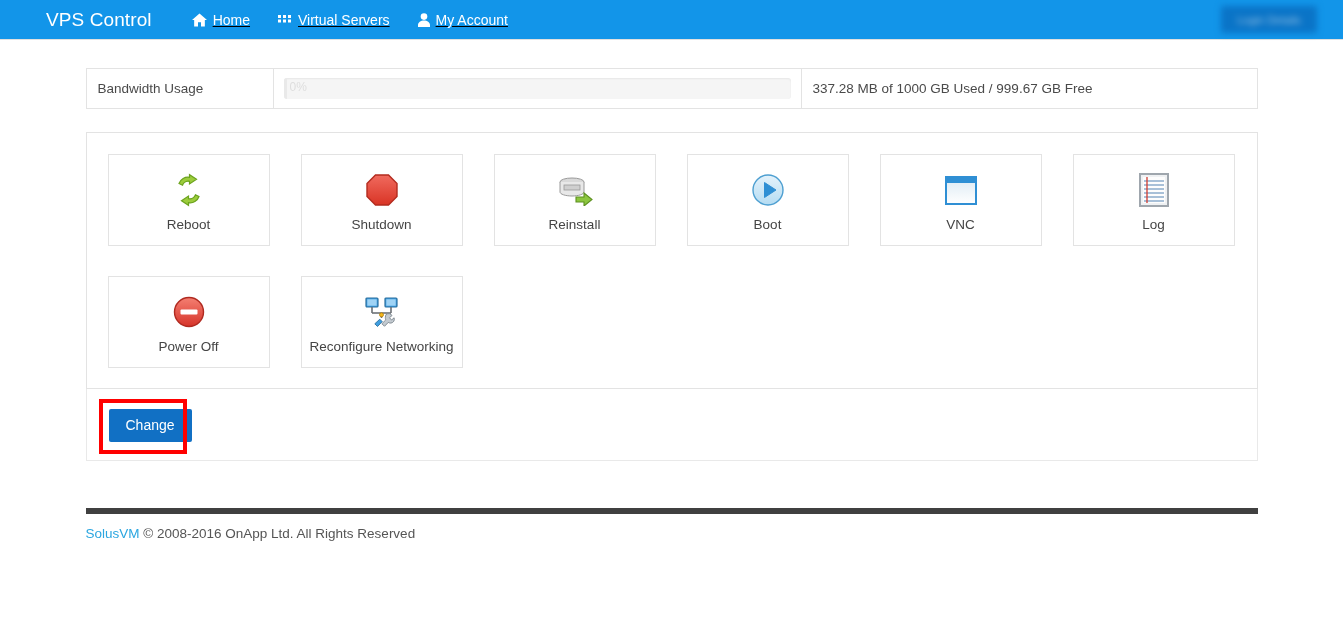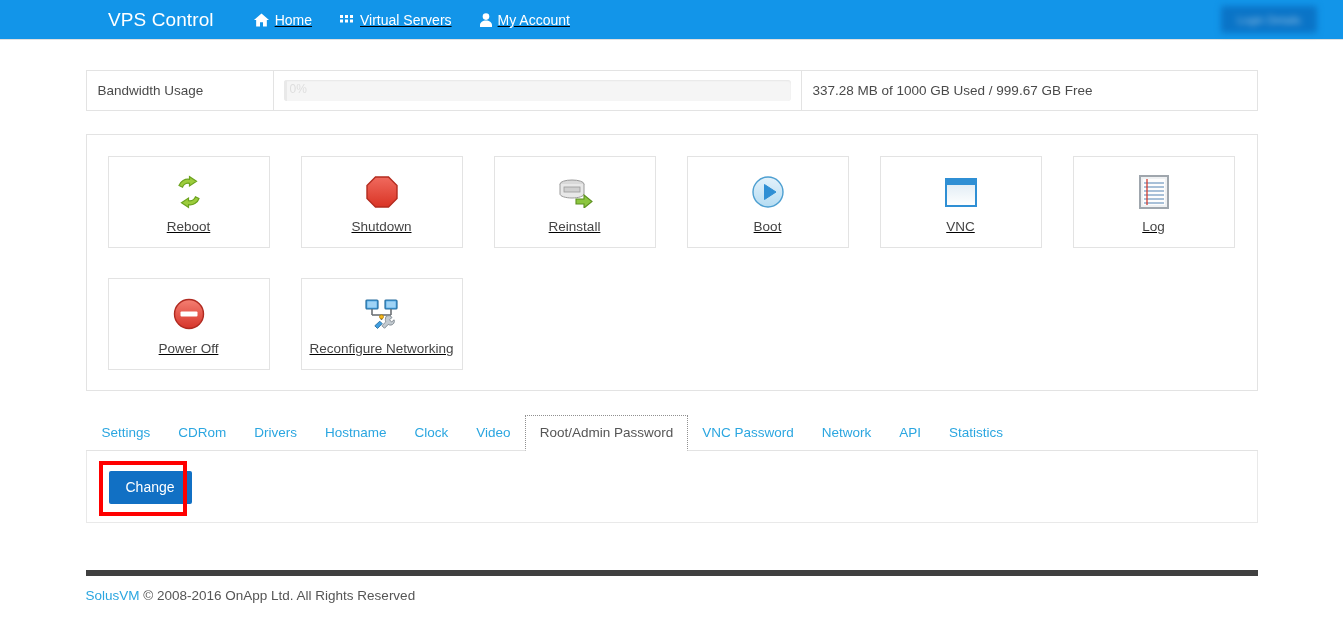--- a/index.html
+++ b/index.html
@@ -25,7 +25,7 @@
     color: #ffffff;
     font-size: 19px;
     font-weight: normal;
-    margin-left: 108px;
+    margin-left: 46px;
     letter-spacing: 0.1px;
     white-space: nowrap;
   }

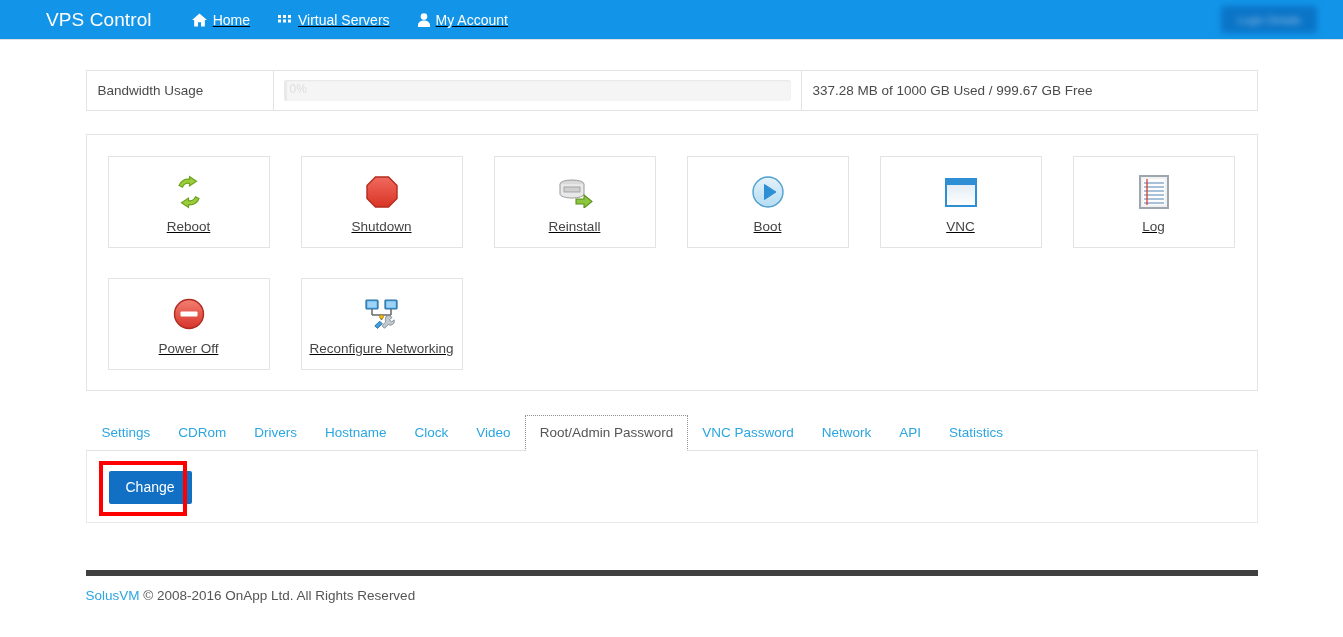--- a/index.html
+++ b/index.html
@@ -72,8 +72,8 @@
   
   .container {
     width: 1172px;
-    margin: 8px auto;
-    padding-top: 22px;
+    margin: 0 auto;
+    padding-top: 28px;
   }
 
   

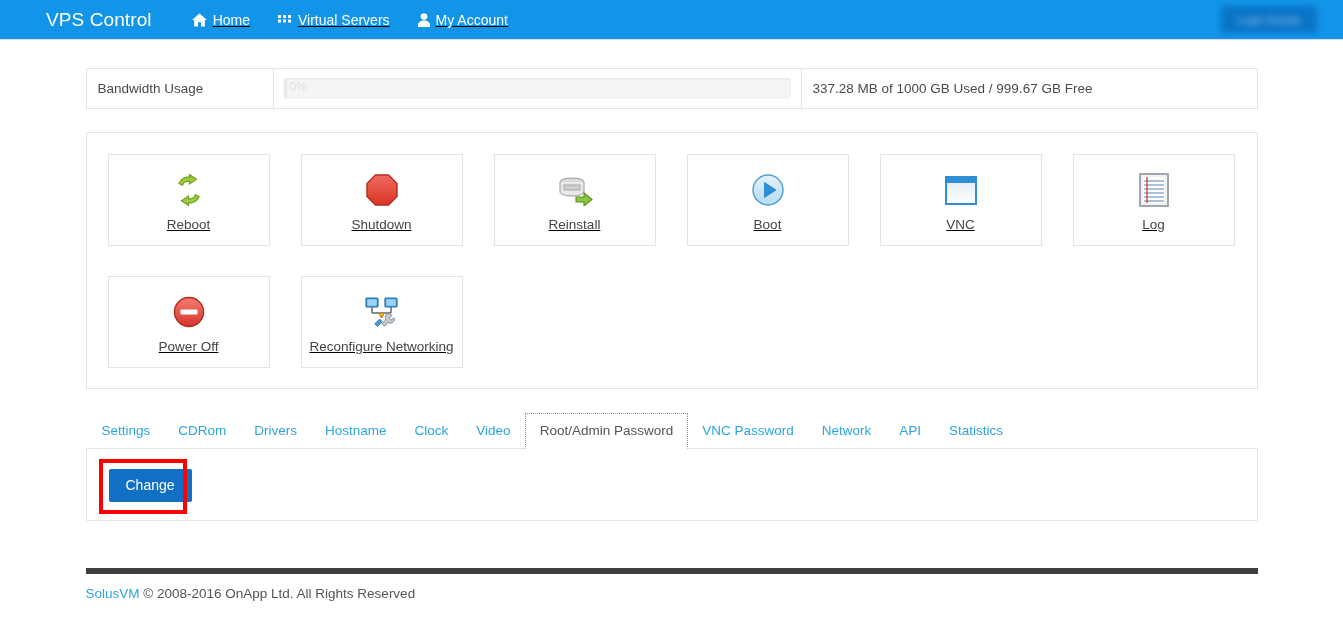--- a/index.html
+++ b/index.html
@@ -122,7 +122,6 @@
     border: 1px solid #e3e3e3;
     background: #fff;
     padding: 21px 21px 20px 21px;
-    text-decoration: underline;
   }
   .btn-grid {
     display: flex;

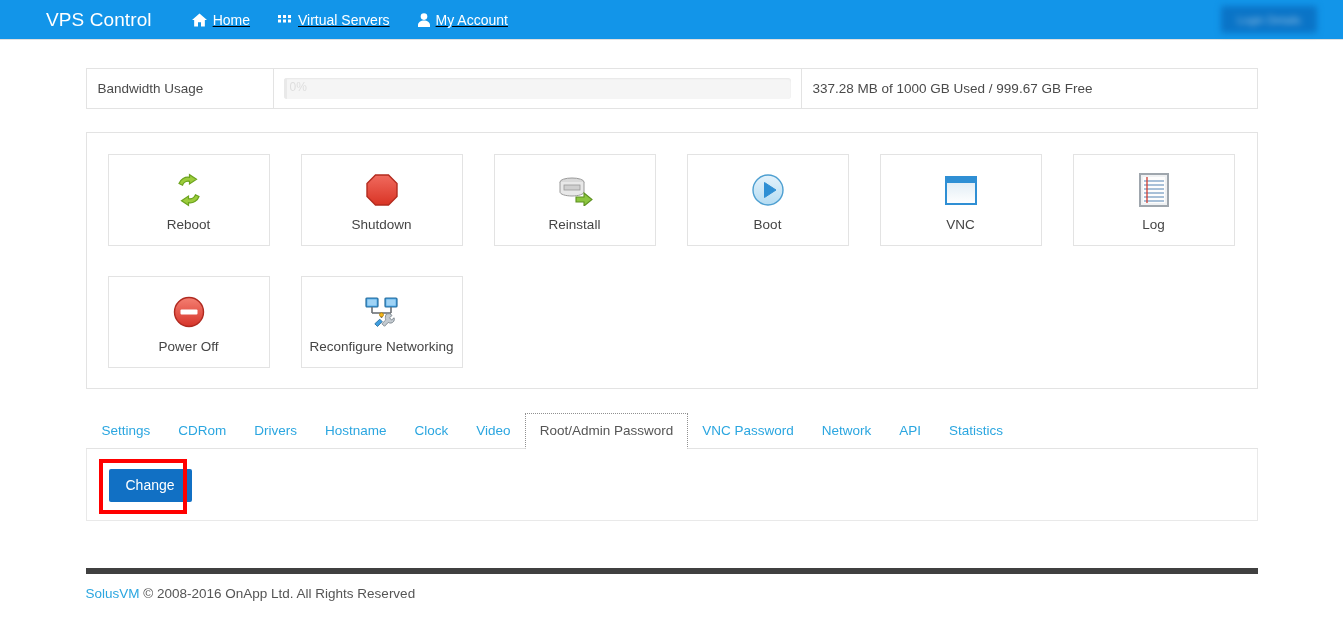--- a/index.html
+++ b/index.html
@@ -425,19 +425,6 @@
     </div>
   </div>
 
-  <div class="tabs">
-    <a class="tab">Settings</a>
-    <a class="tab">CDRom</a>
-    <a class="tab">Drivers</a>
-    <a class="tab">Hostname</a>
-    <a class="tab">Clock</a>
-    <a class="tab">Video</a>
-    <a class="tab active">Root/Admin Password</a>
-    <a class="tab">VNC Password</a>
-    <a class="tab">Network</a>
-    <a class="tab">API</a>
-    <a class="tab">Statistics</a>
-  </div>
 
   <div class="tab-content">
     <div class="change-wrap">

